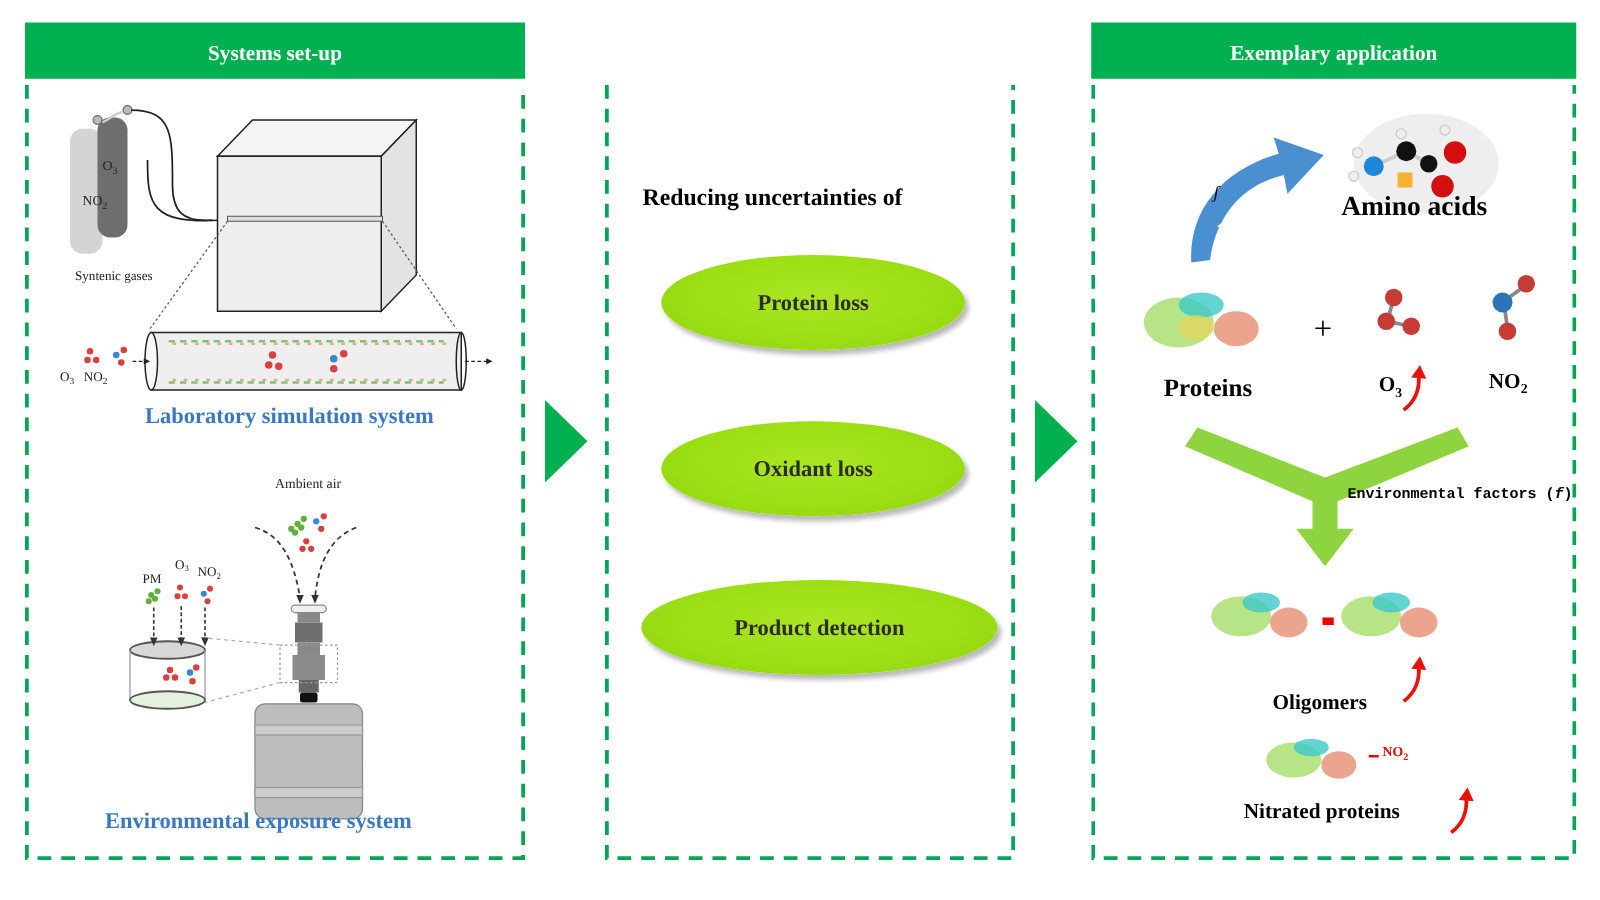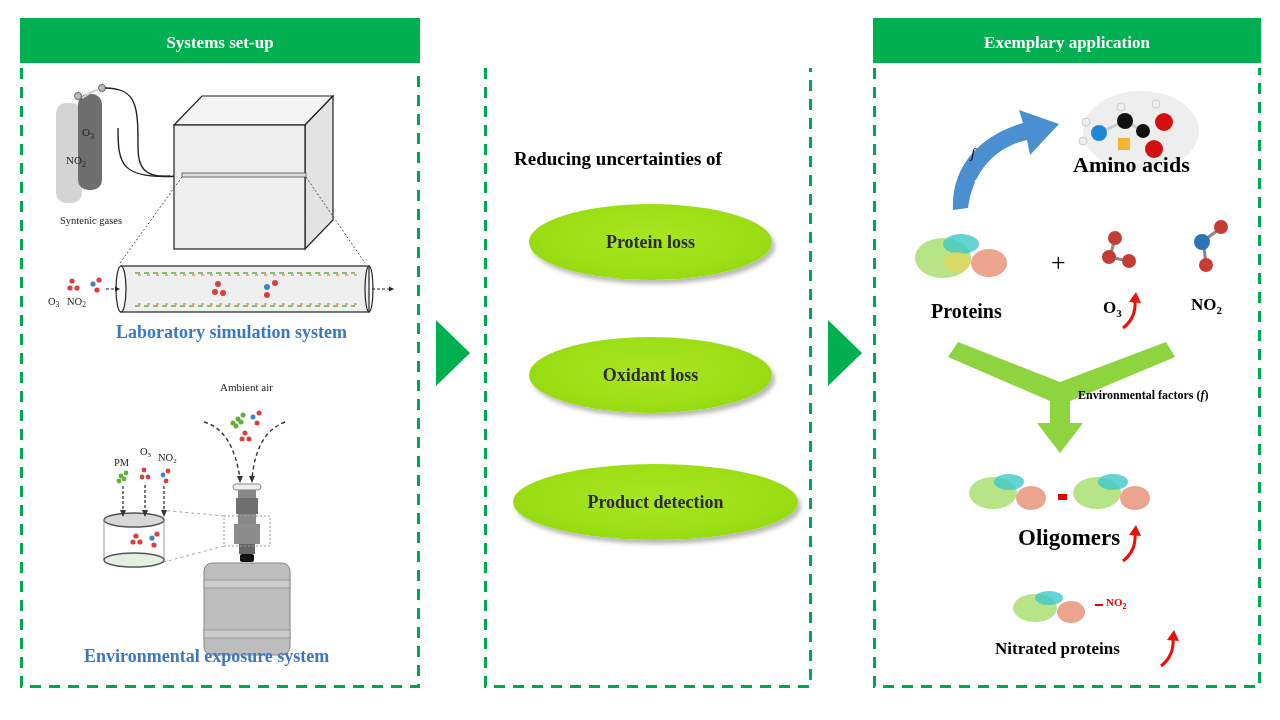--- a/index.html
+++ b/index.html
@@ -255,7 +255,7 @@
   <div class="lbl" style="left:58px;top:282px;font-size:20px;">Proteins</div>
   <div class="lbl" style="left:230px;top:280px;font-size:17px;"><span>O</span><sub style="font-size:11px;">3</sub></div>
   <div class="lbl" style="left:318px;top:277px;font-size:17px;"><span>NO</span><sub style="font-size:11px;">2</sub></div>
-  <div class="lbl" style="left:205px;top:370px;font-size:12px;"><span>Environmental  factors (</span><i>f</i><span>)</span></div>
+  <div class="lbl" style="left:205px;top:370px;font-size:12px;font-family:Liberation Mono, monospace;"><span>Environmental  factors (</span><i>f</i><span>)</span></div>
   <div class="lbl" style="left:145px;top:507px;font-size:23px;">Oligomers</div>
   <div class="lbl" style="left:233px;top:578px;font-size:11px;color:#E00;"><span>NO</span><sub style="font-size:8px;">2</sub></div>
   <div class="lbl" style="left:122px;top:621px;font-size:17px;">Nitrated  proteins</div>

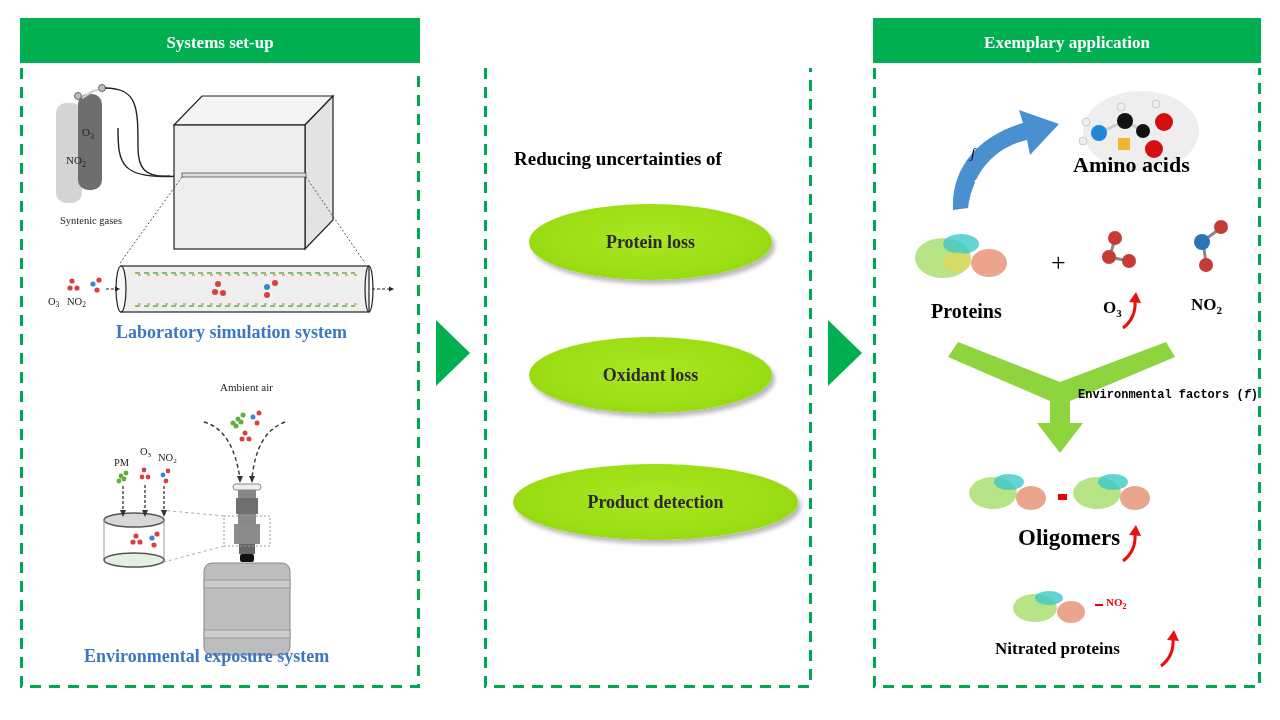--- a/index.html
+++ b/index.html
@@ -256,7 +256,7 @@
   <div class="lbl" style="left:230px;top:280px;font-size:17px;"><span>O</span><sub style="font-size:11px;">3</sub></div>
   <div class="lbl" style="left:318px;top:277px;font-size:17px;"><span>NO</span><sub style="font-size:11px;">2</sub></div>
   <div class="lbl" style="left:205px;top:370px;font-size:12px;font-family:Liberation Mono, monospace;"><span>Environmental  factors (</span><i>f</i><span>)</span></div>
-  <div class="lbl" style="left:145px;top:507px;font-size:23px;">Oligomers</div>
+  <div class="lbl" style="left:145px;top:534px;font-size:17px;">Oligomers</div>
   <div class="lbl" style="left:233px;top:578px;font-size:11px;color:#E00;"><span>NO</span><sub style="font-size:8px;">2</sub></div>
   <div class="lbl" style="left:122px;top:621px;font-size:17px;">Nitrated  proteins</div>
 </div>

